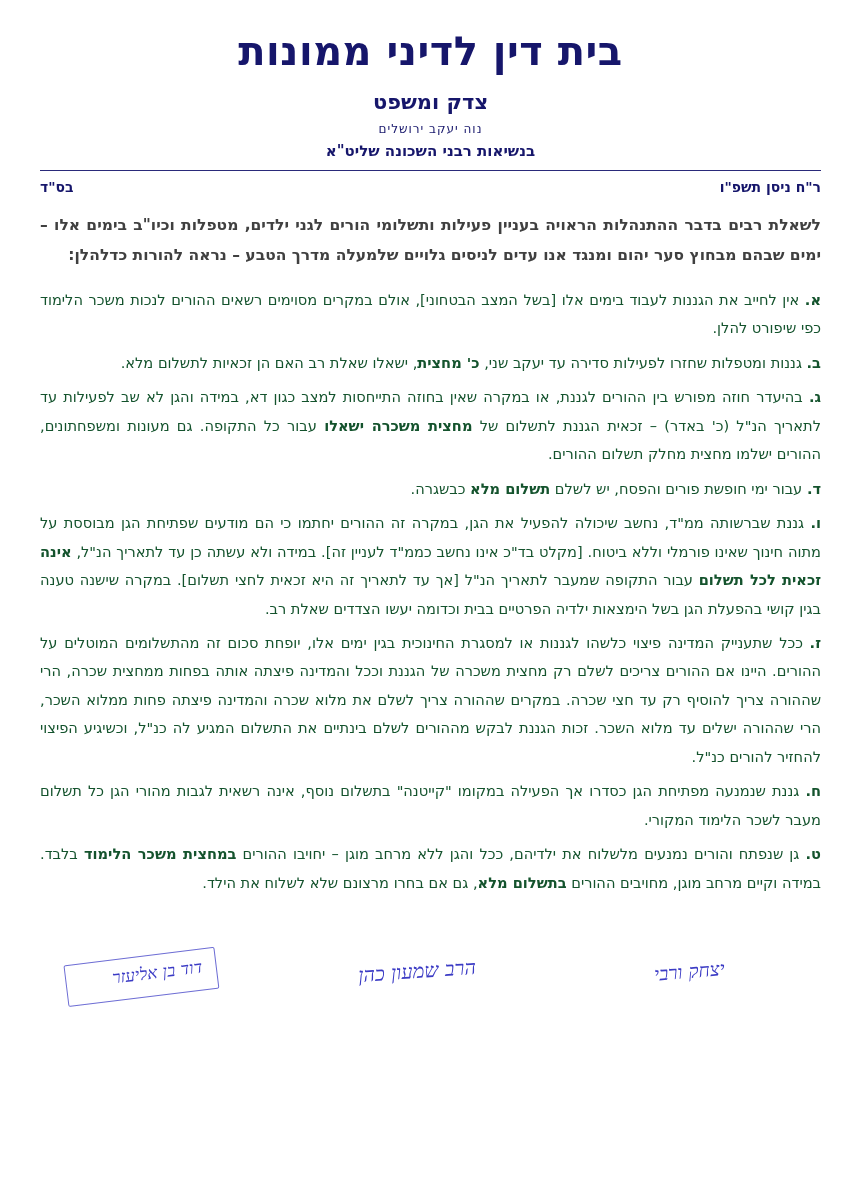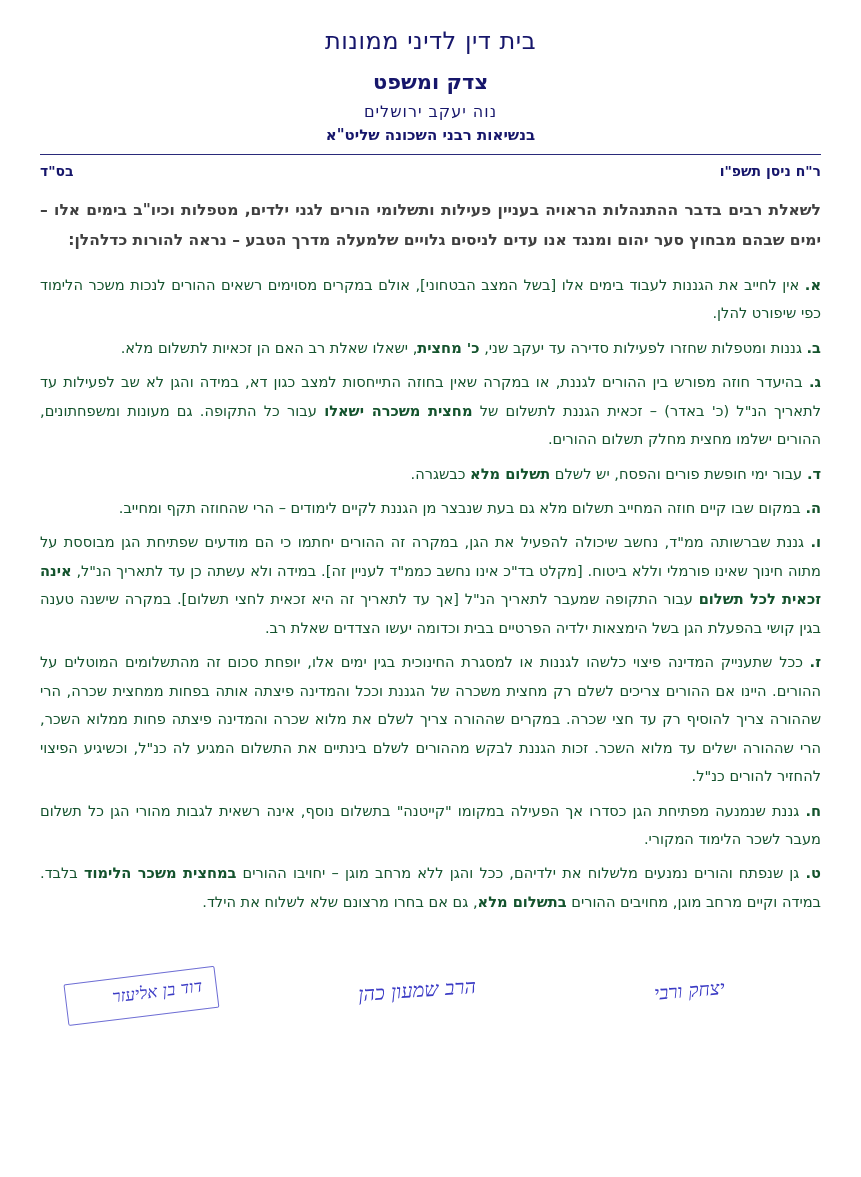--- a/index.html
+++ b/index.html
@@ -27,8 +27,8 @@
     color: #16166b;
   }
   .masthead .title-main {
-    font-size: 24px;
-    font-weight: normal;
+    font-size: 40px;
+    font-weight: bold;
     letter-spacing: 0.5px;
     line-height: 1.25;
   }

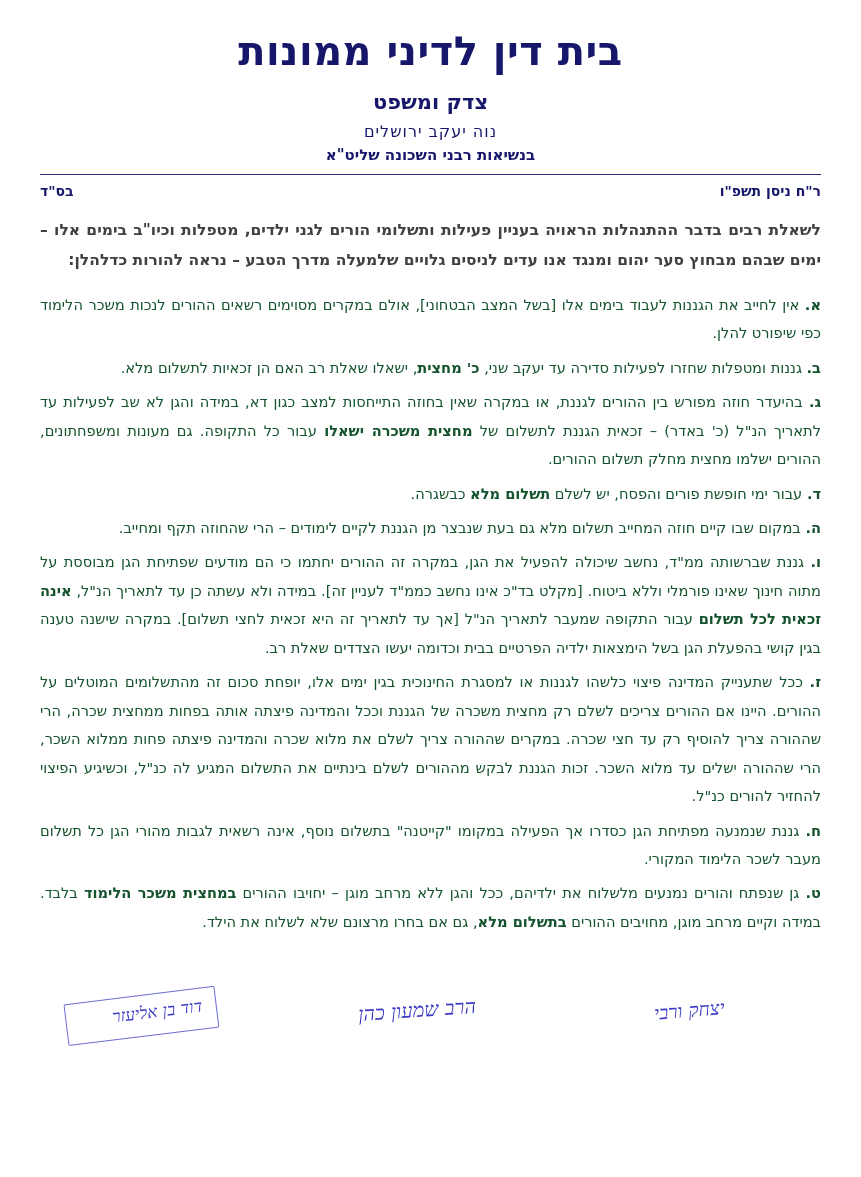--- a/index.html
+++ b/index.html
@@ -39,7 +39,7 @@
     line-height: 1.2;
   }
   .masthead .title-loc {
-    font-size: 16px;
+    font-size: 12px;
     margin-top: 7px;
     letter-spacing: 1px;
     line-height: 1.2;

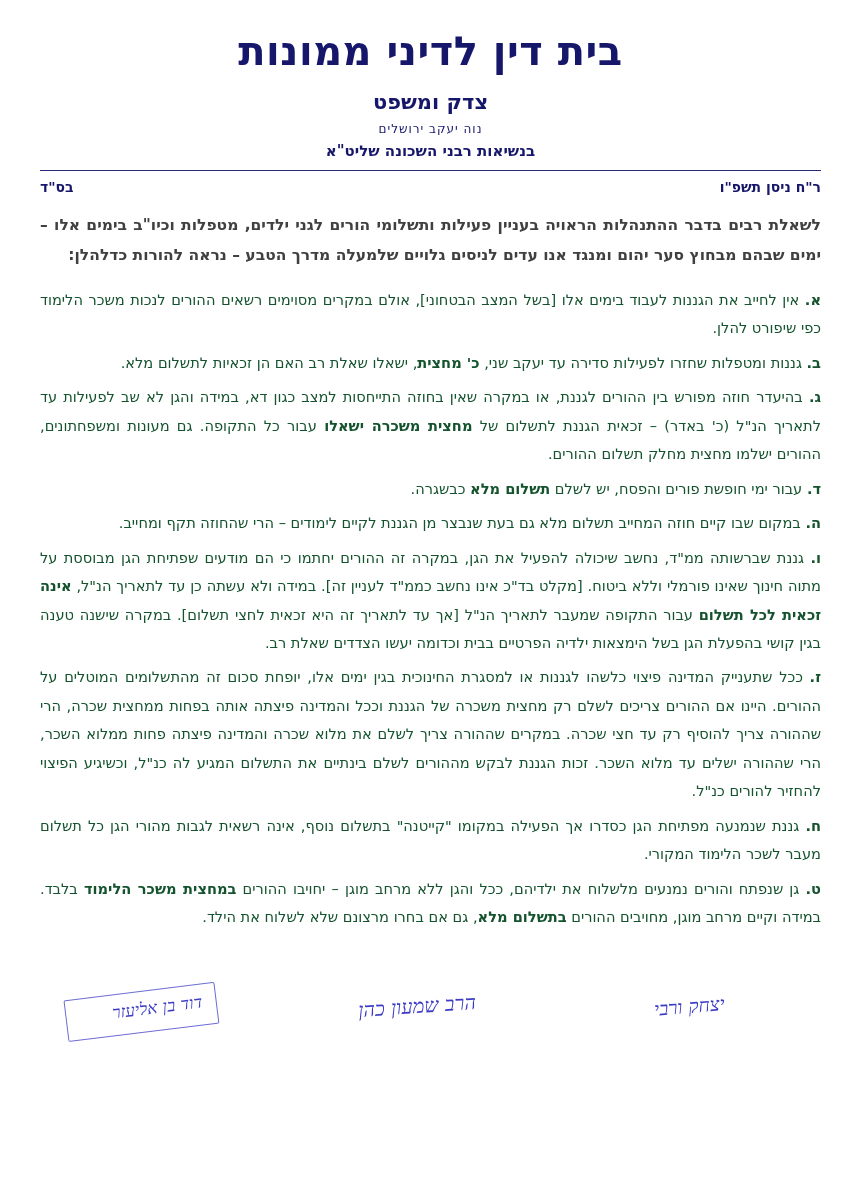--- a/index.html
+++ b/index.html
@@ -147,7 +147,6 @@
       <p class="clause"><span class="lead">ב.</span> <span>גננות ומטפלות שחזרו לפעילות סדירה עד יעקב שני, </span><b>כ' מחצית</b><span>, ישאלו שאלת רב האם הן זכאיות לתשלום מלא.</span></p>
       <p class="clause"><span class="lead">ג.</span> <span>בהיעדר חוזה מפורש בין ההורים לגננת, או במקרה שאין בחוזה התייחסות למצב כגון דא, במידה והגן לא שב לפעילות עד לתאריך הנ"ל (כ' באדר) – זכאית הגננת לתשלום של </span><b>מחצית משכרה ישאלו</b><span> עבור כל התקופה. גם מעונות ומשפחתונים, ההורים ישלמו מחצית מחלק תשלום ההורים.</span></p>
       <p class="clause"><span class="lead">ד.</span> <span>עבור ימי חופשת פורים והפסח, יש לשלם </span><b>תשלום מלא</b><span> כבשגרה.</span></p>
-      <p class="clause"><span class="lead">ה.</span> <span>במקום שבו קיים חוזה המחייב תשלום מלא גם בעת שנבצר מן הגננת לקיים לימודים – הרי שהחוזה תקף ומחייב.</span></p>
       <p class="clause"><span class="lead">ו.</span> <span>גננת שברשותה ממ"ד, נחשב שיכולה להפעיל את הגן, במקרה זה ההורים יחתמו כי הם מודעים שפתיחת הגן מבוססת על מתוה חינוך שאינו פורמלי וללא ביטוח. [מקלט בד"כ אינו נחשב כממ"ד לעניין זה]. במידה ולא עשתה כן עד לתאריך הנ"ל, </span><b>אינה זכאית לכל תשלום</b><span> עבור התקופה שמעבר לתאריך הנ"ל [אך עד לתאריך זה היא זכאית לחצי תשלום]. במקרה שישנה טענה בגין קושי בהפעלת הגן בשל הימצאות ילדיה הפרטיים בבית וכדומה יעשו הצדדים שאלת רב.</span></p>
       <p class="clause"><span class="lead">ז.</span> <span>ככל שתענייק המדינה פיצוי כלשהו לגננות או למסגרת החינוכית בגין ימים אלו, יופחת סכום זה מהתשלומים המוטלים על ההורים. היינו אם ההורים צריכים לשלם רק מחצית משכרה של הגננת וככל והמדינה פיצתה אותה בפחות ממחצית שכרה, הרי שההורה צריך להוסיף רק עד חצי שכרה. במקרים שההורה צריך לשלם את מלוא שכרה והמדינה פיצתה פחות ממלוא השכר, הרי שההורה ישלים עד מלוא השכר. זכות הגננת לבקש מההורים לשלם בינתיים את התשלום המגיע לה כנ"ל, וכשיגיע הפיצוי להחזיר להורים כנ"ל.</span></p>
       <p class="clause"><span class="lead">ח.</span> <span>גננת שנמנעה מפתיחת הגן כסדרו אך הפעילה במקומו "קייטנה" בתשלום נוסף, אינה רשאית לגבות מהורי הגן כל תשלום מעבר לשכר הלימוד המקורי.</span></p>

